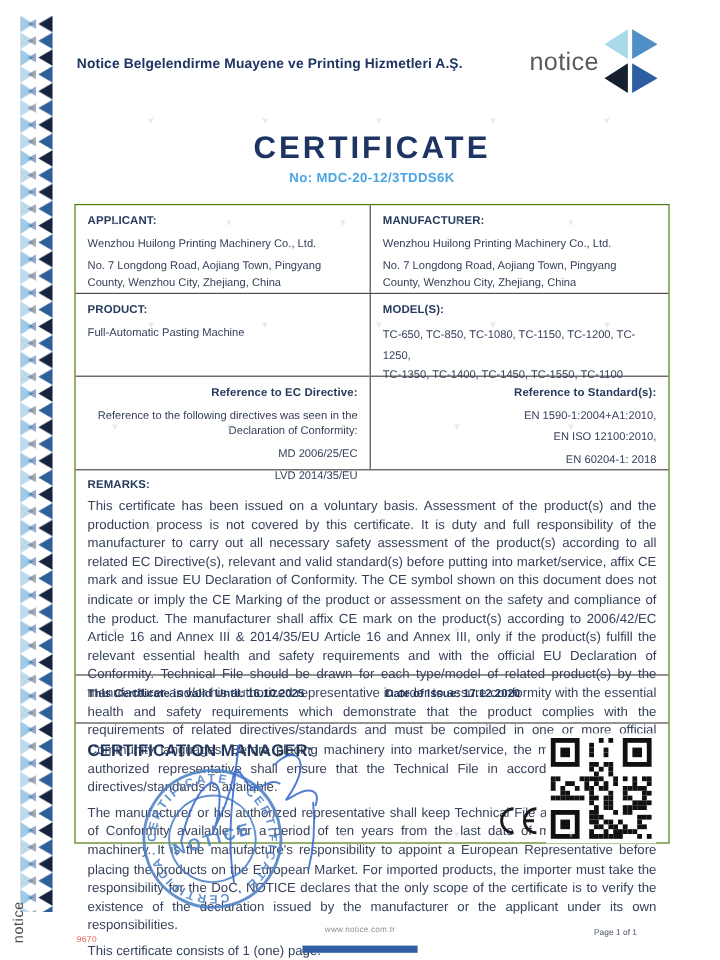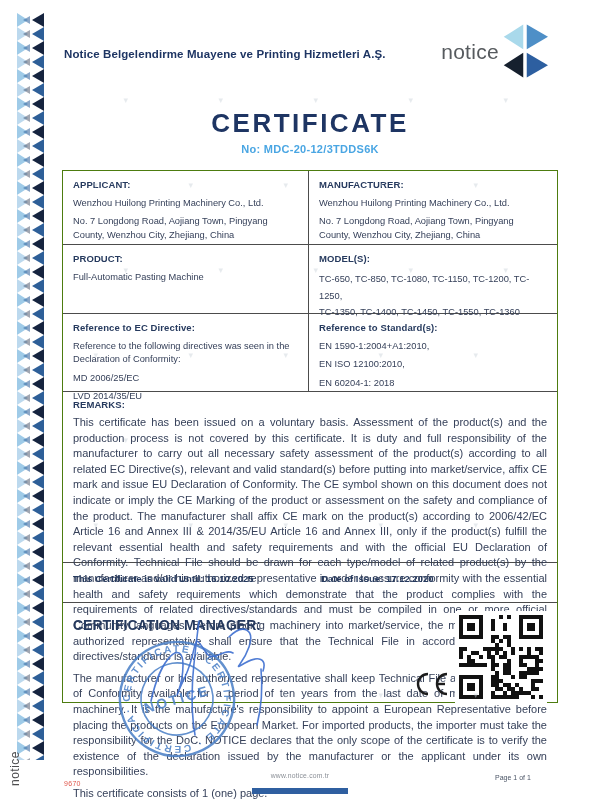--- a/index.html
+++ b/index.html
@@ -125,7 +125,7 @@
     <div class="cell right models">
       <div class="cell-label">MODEL(S):</div>
       <div class="cell-text">TC-650, TC-850, TC-1080, TC-1150, TC-1200, TC-1250,</div>
-      <div class="cell-text">TC-1350, TC-1400, TC-1450, TC-1550, TC-1360</div>
+      <div class="cell-text">TC-1350, TC-1400, TC-1450, TC-1550, TC-1100</div>
     </div>
   </div>
 

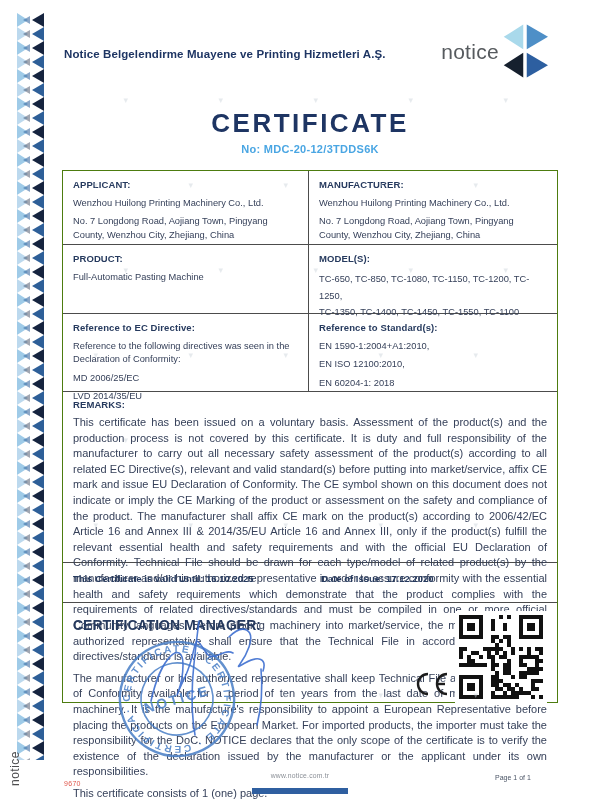--- a/index.html
+++ b/index.html
@@ -38,7 +38,7 @@
   }
   .row{box-sizing:border-box;display:flex;}
   .row + .row{border-top:1px solid #4c4c4c;}
-  .r1{height:73px;} .r2{height:69px;} .r3{height:78px;}
+  .r1{height:73px;} .r2{height:69px;} .r3{height:78px;text-align:right;}
   .r4{height:171px;display:block;} .r5{height:40px;} .r6{height:100px;display:block;position:relative;}
   .cell{box-sizing:border-box;padding:8px 10px;}
   .cell.left{width:246px;border-right:1px solid #4c4c4c;}

